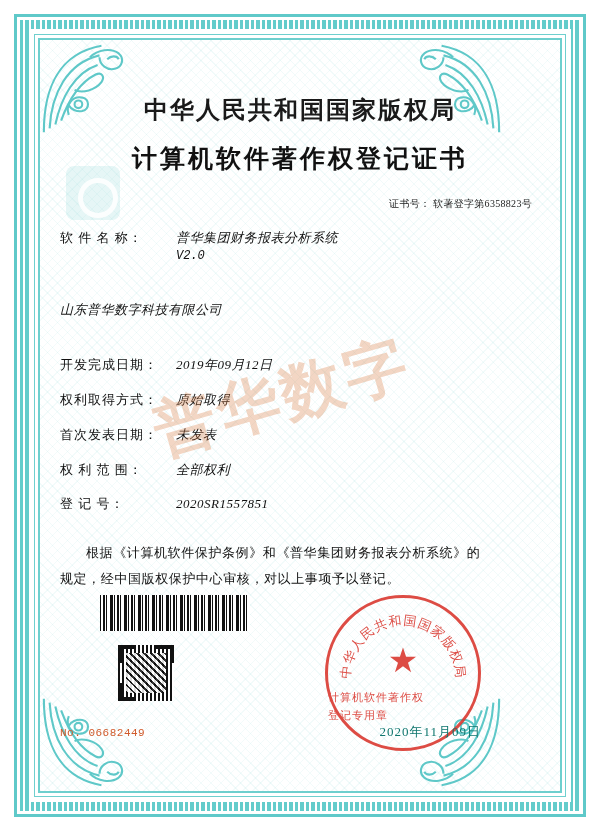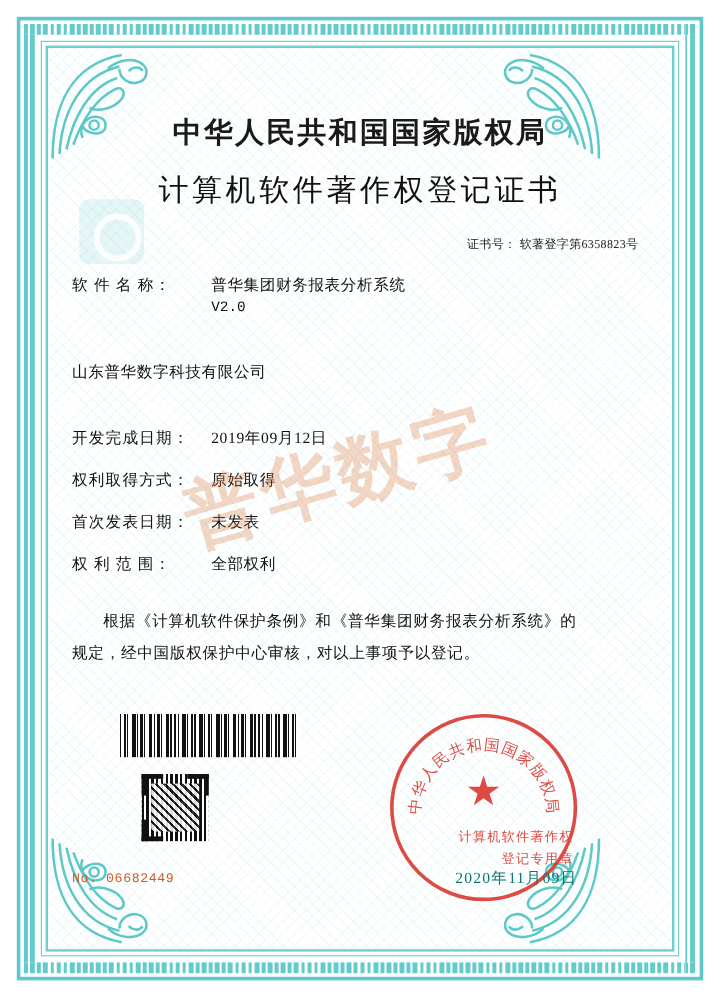--- a/index.html
+++ b/index.html
@@ -104,7 +104,7 @@
     font-size: 25px;
     letter-spacing: 3px;
     color: #111111;
-    font-weight: normal;
+    font-weight: bold;
     margin-top: 16px;
     font-family: "DejaVu Serif", serif;
   }

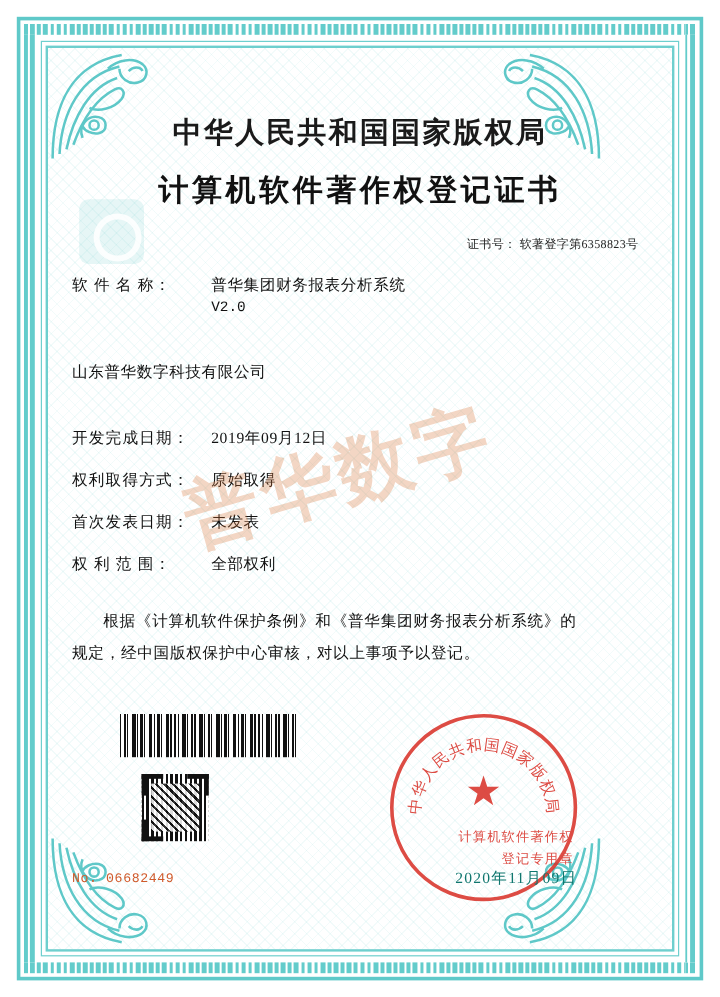--- a/index.html
+++ b/index.html
@@ -138,6 +138,7 @@
     flex: 1;
     letter-spacing: .5px;
     line-height: 1.45;
+    font-style: italic;
   }
   .field-value .ver {
     display: block;

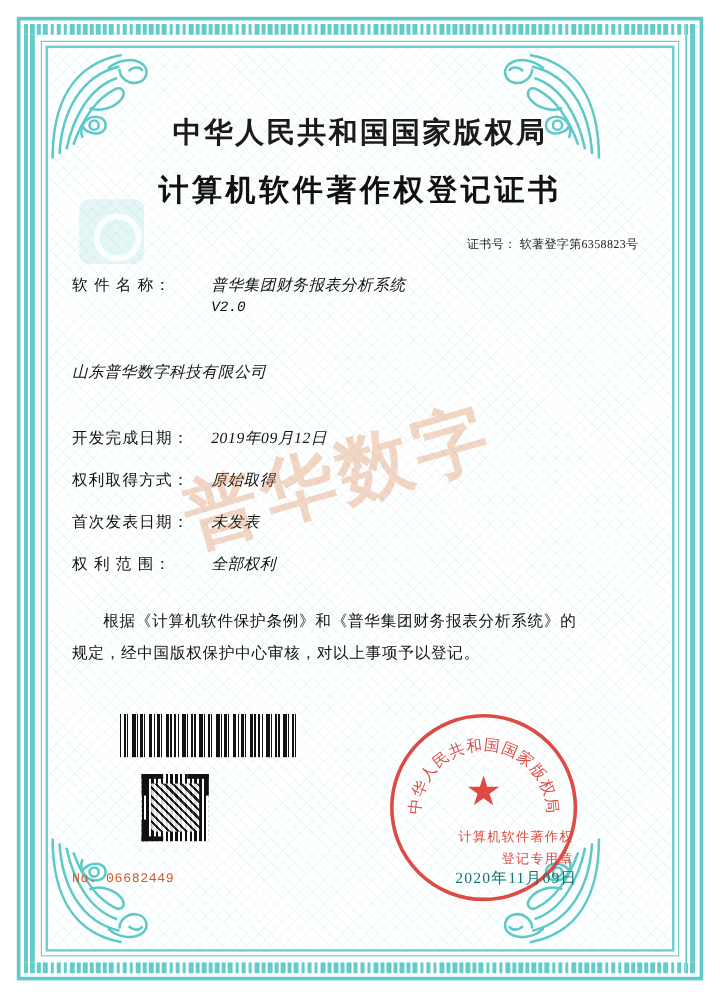--- a/index.html
+++ b/index.html
@@ -405,6 +405,10 @@
         <div class="field-value">全部权利</div>
       </div>
 
+      <div class="field-row">
+        <div class="field-label">登 记 号：</div>
+        <div class="field-value">2020SR1557851</div>
+      </div>
 
     </div>
 

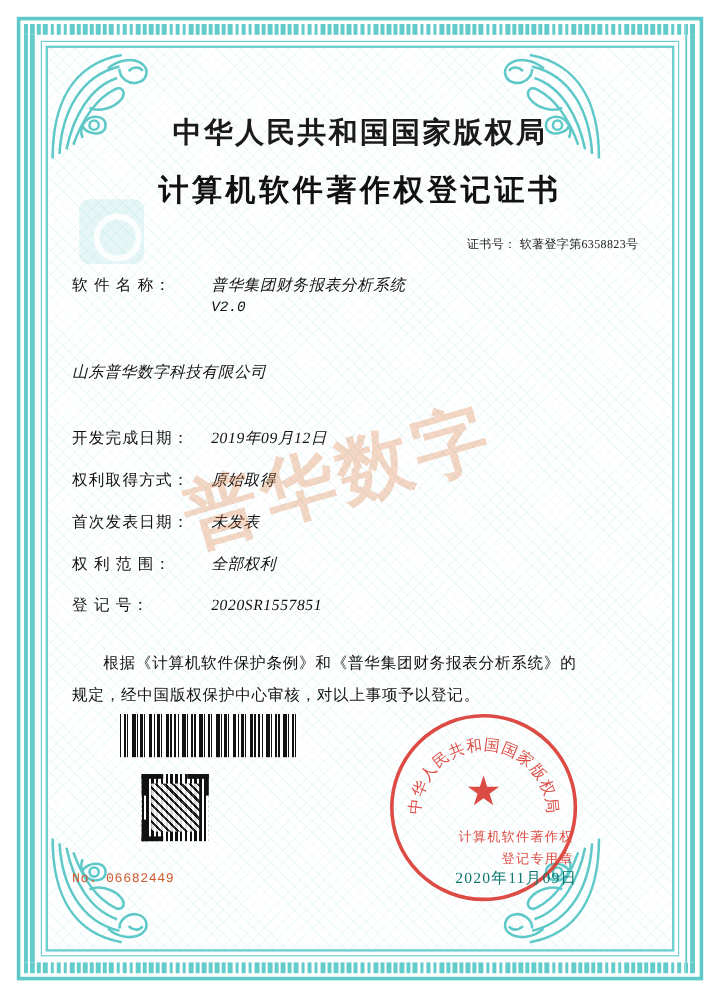--- a/index.html
+++ b/index.html
@@ -238,7 +238,7 @@
   .seal-line1, .seal-line2 {
     position: absolute;
     width: 100%;
-    text-align: right;
+    text-align: left;
     font-size: 11px;
     letter-spacing: 1px;
     font-family: "DejaVu Serif", serif;

